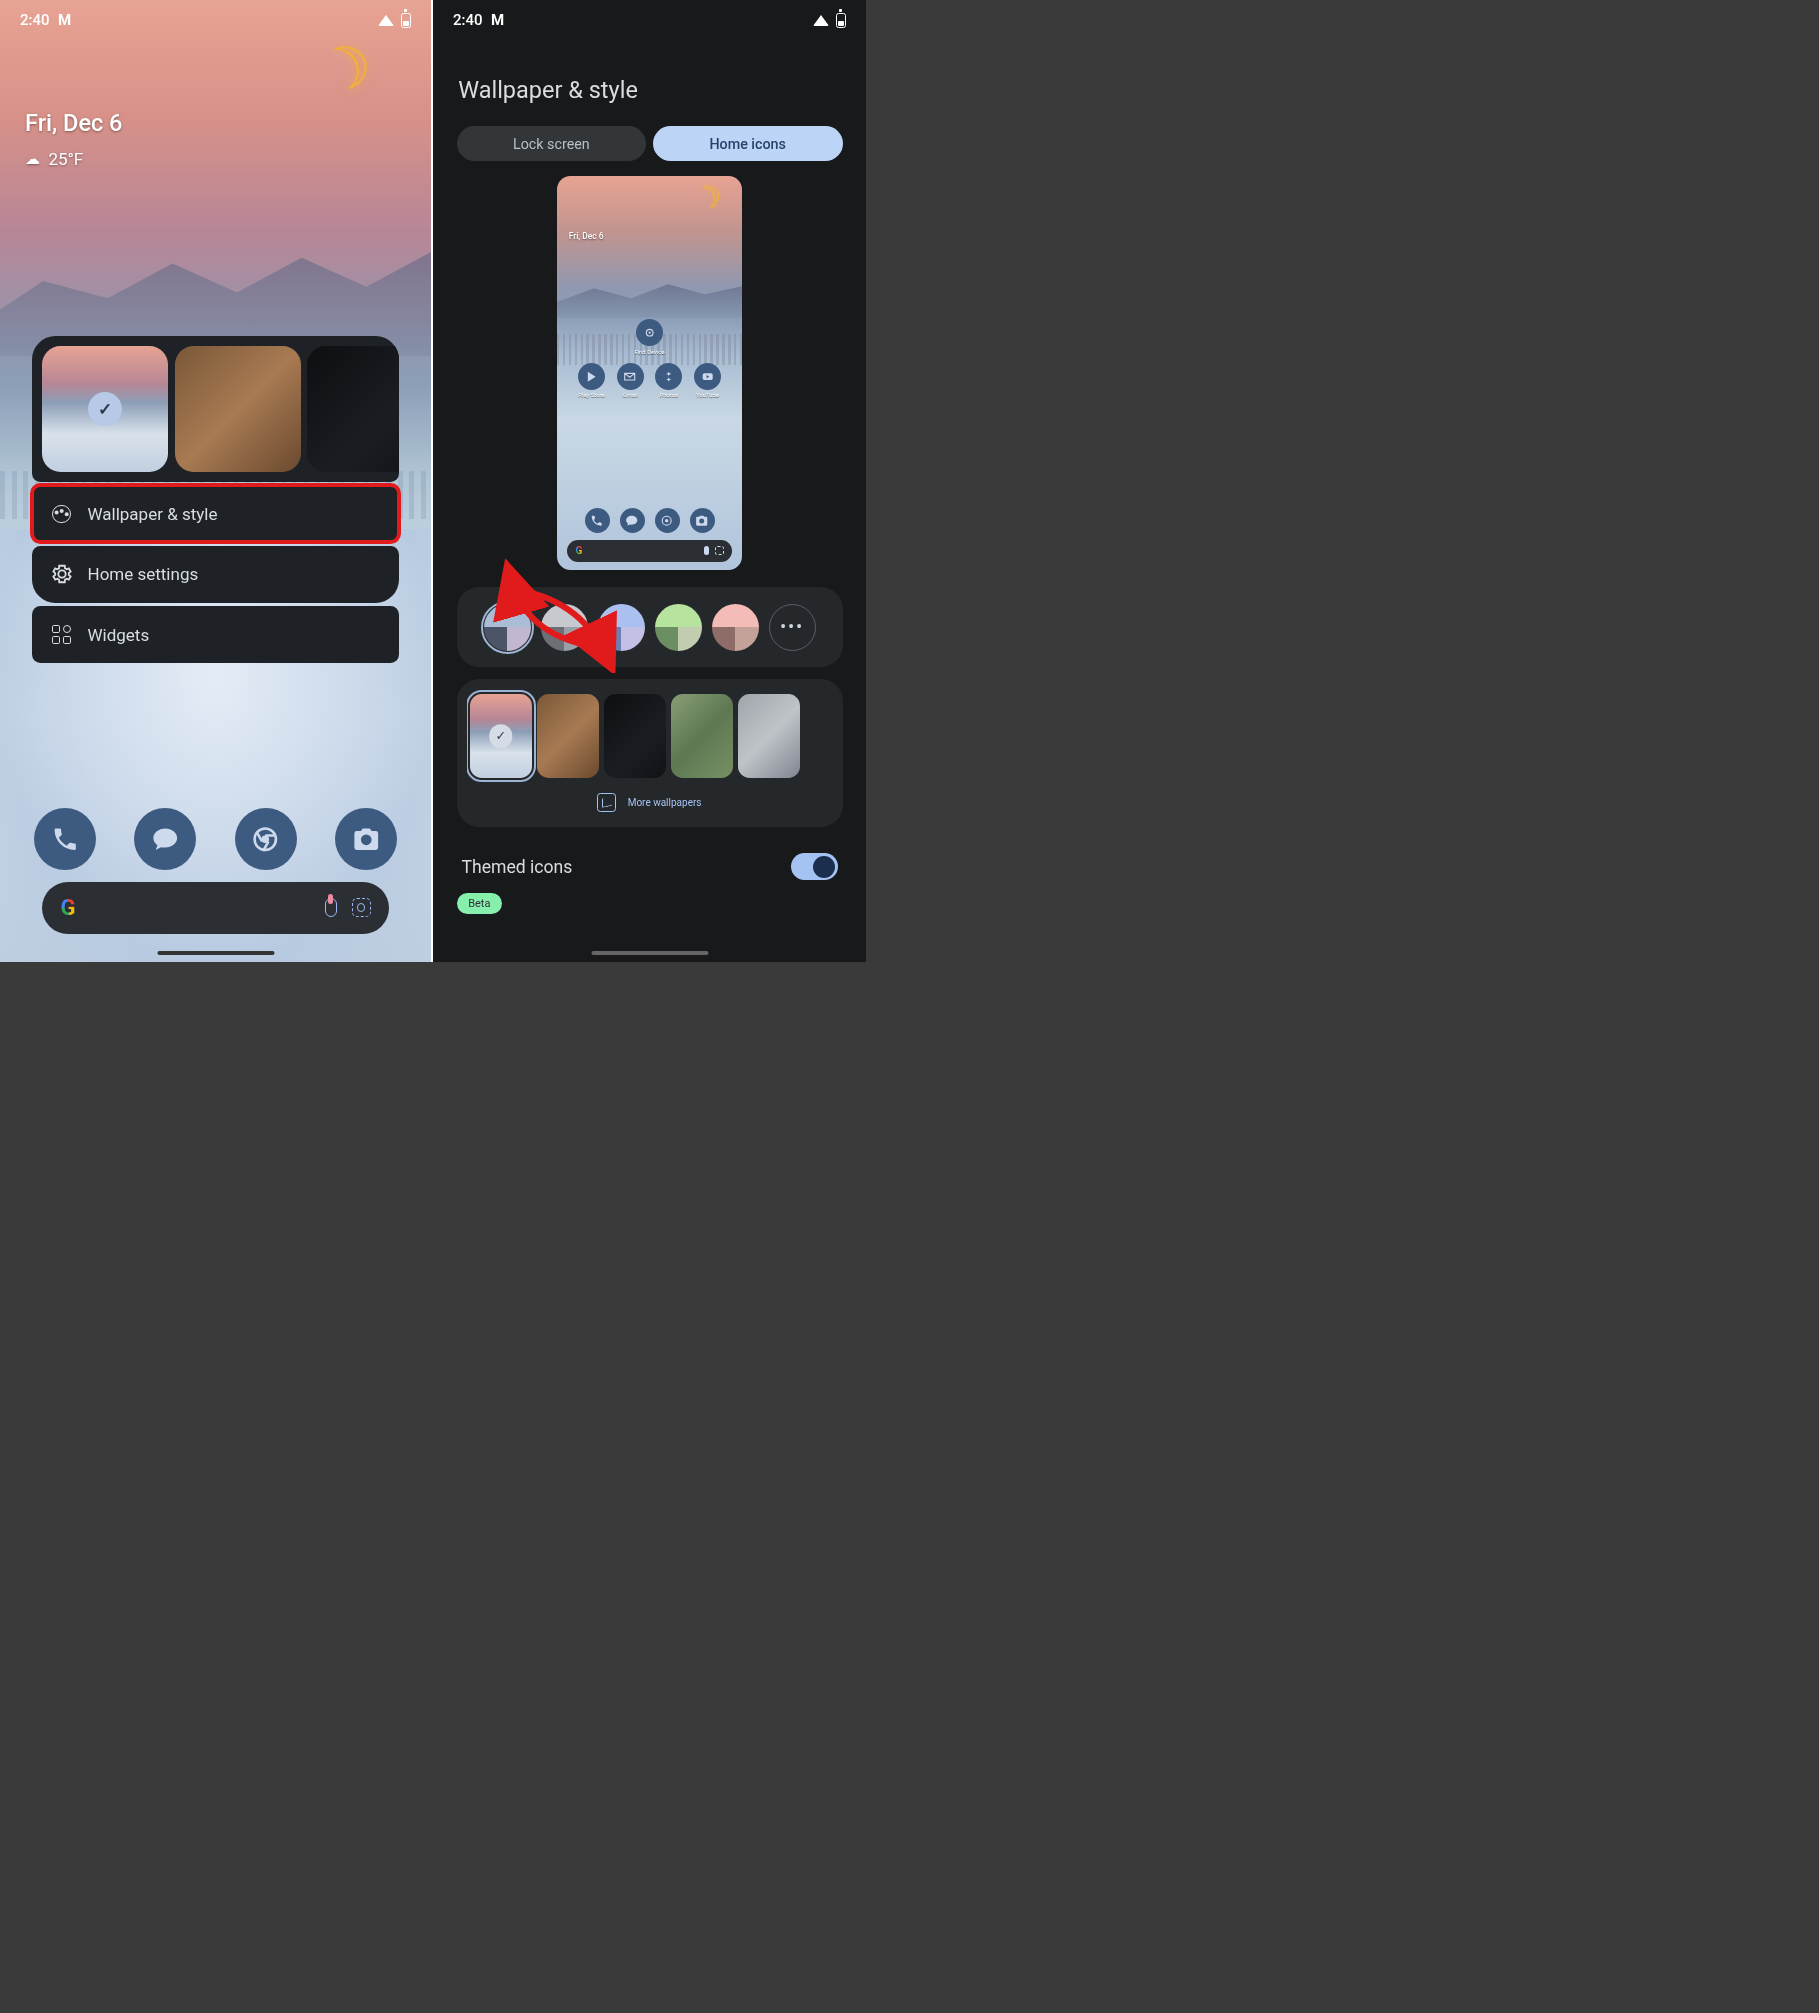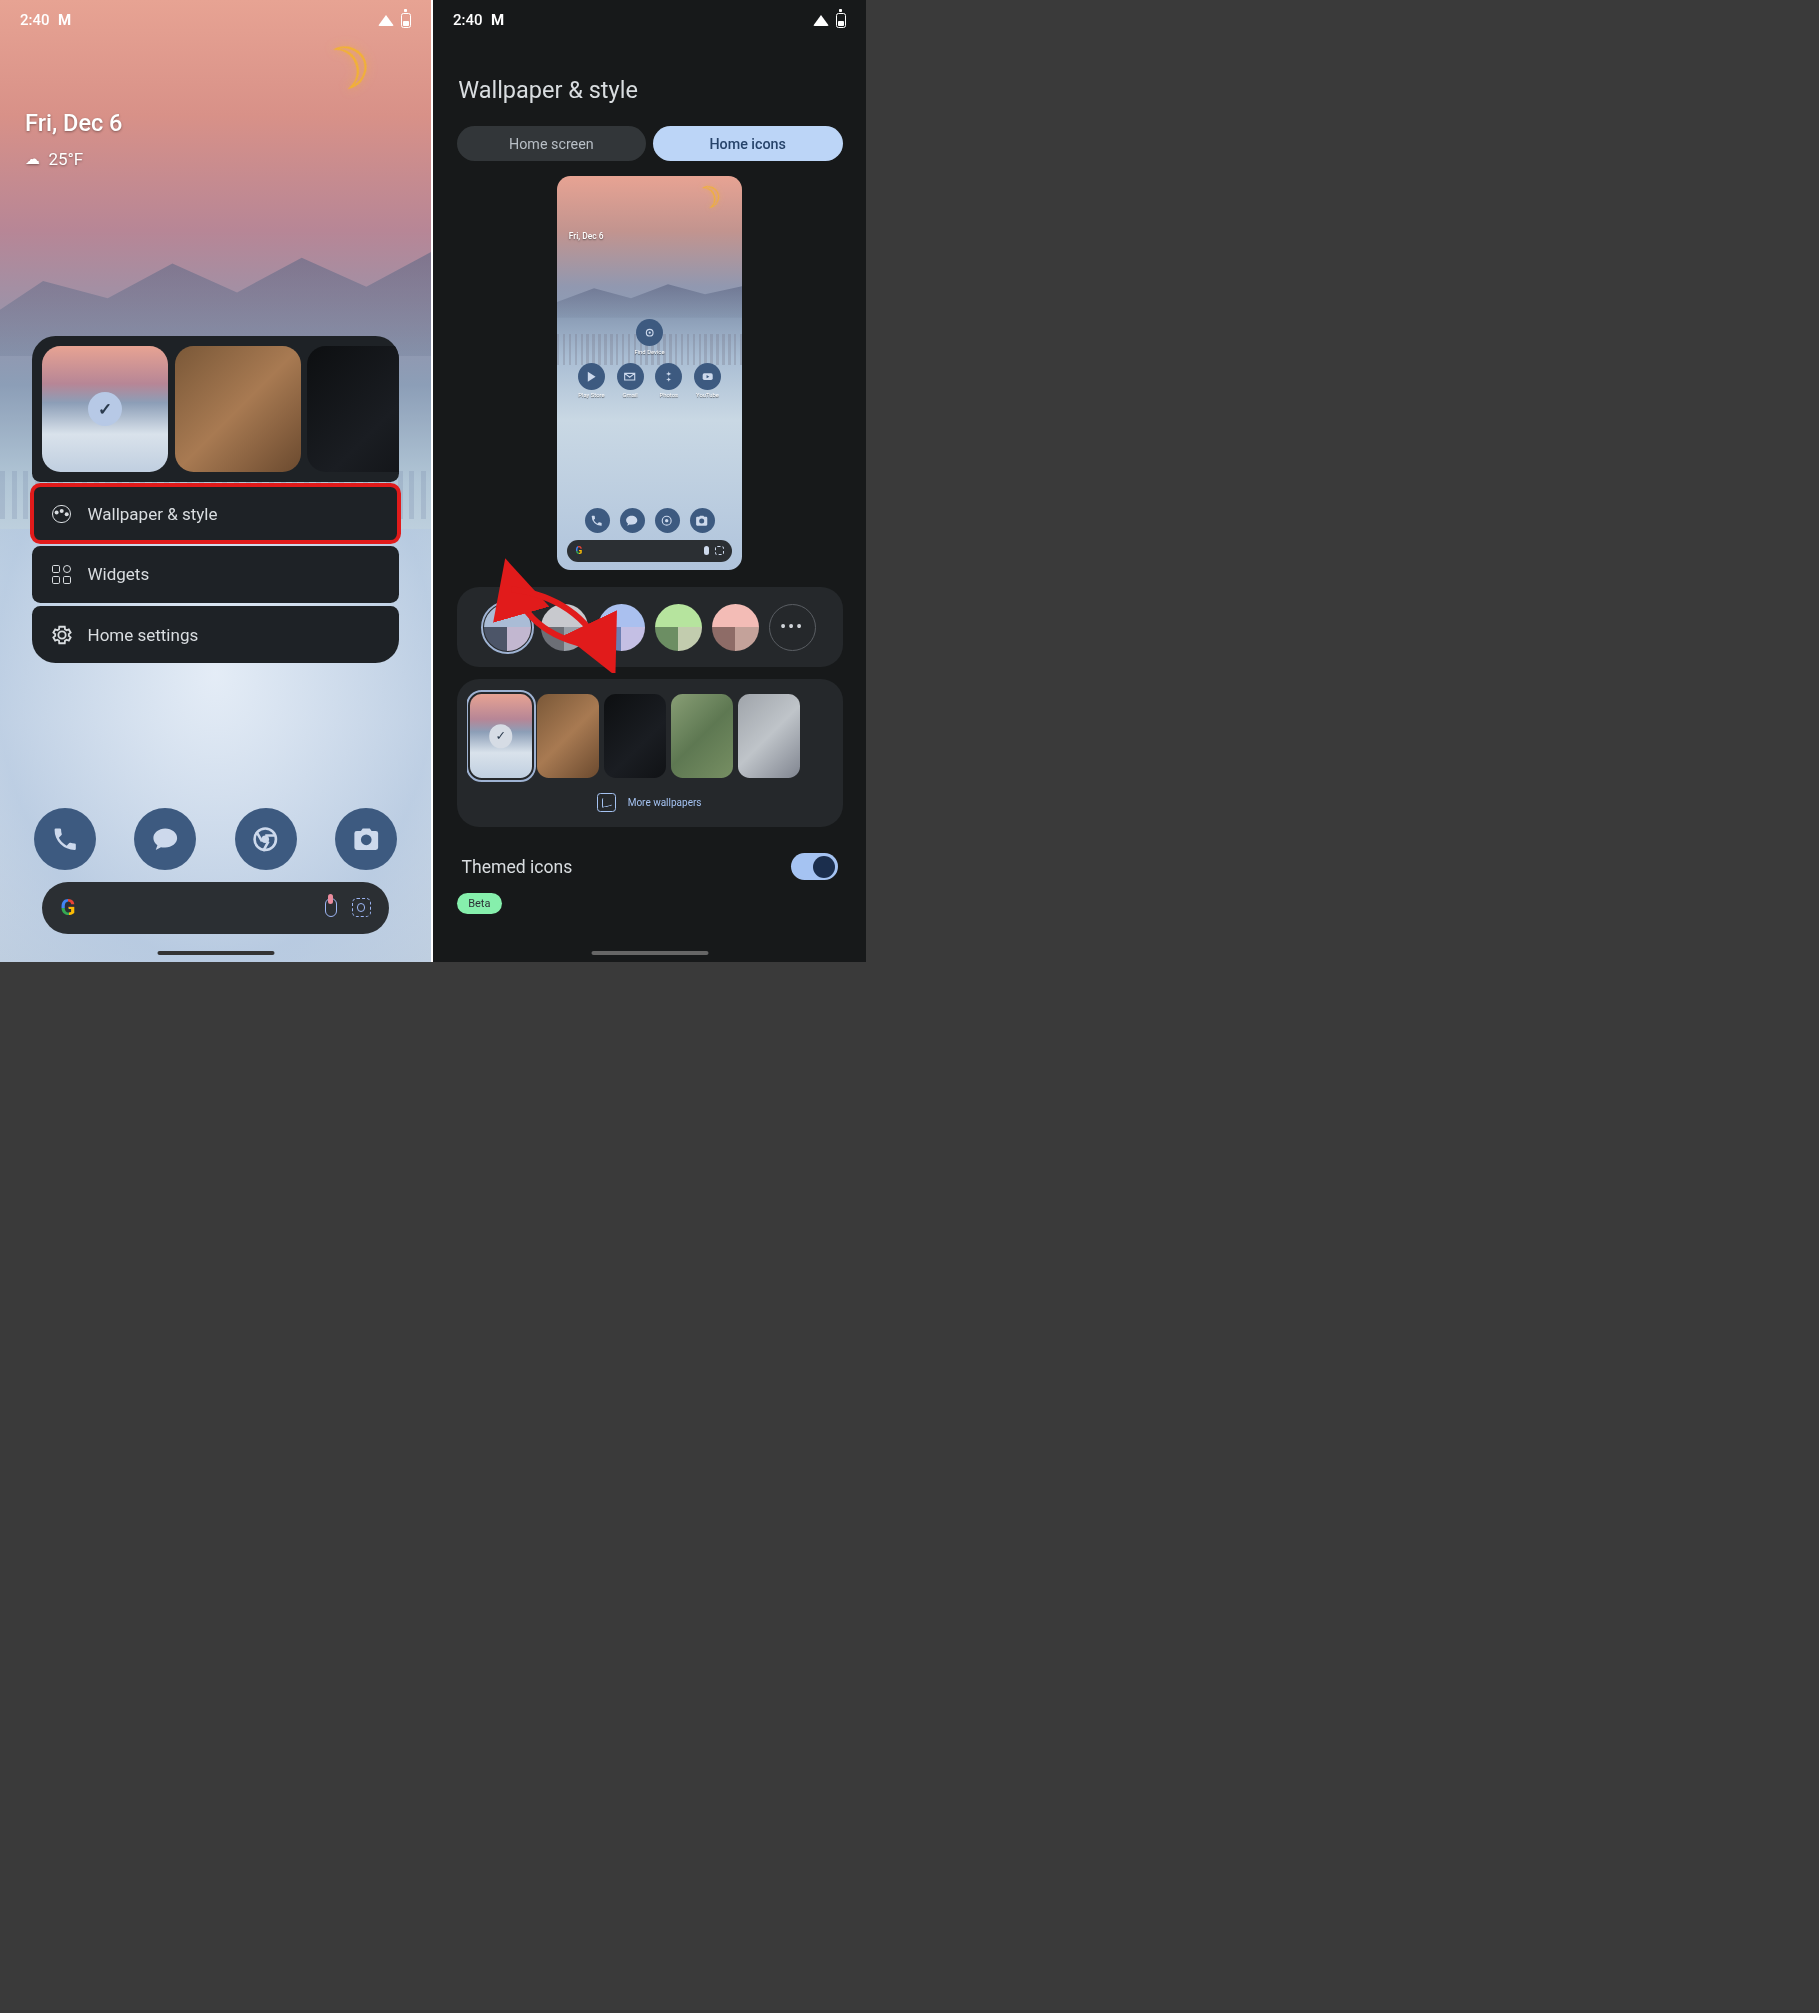--- a/index.html
+++ b/index.html
@@ -248,7 +248,7 @@
 
     <div class="tabs">
       <div class="tab tab-off">
-          <span>Home screen</span>
+          <span>Lock screen</span>
         </div>
       <div class="tab tab-on">
           <span>Home icons</span>

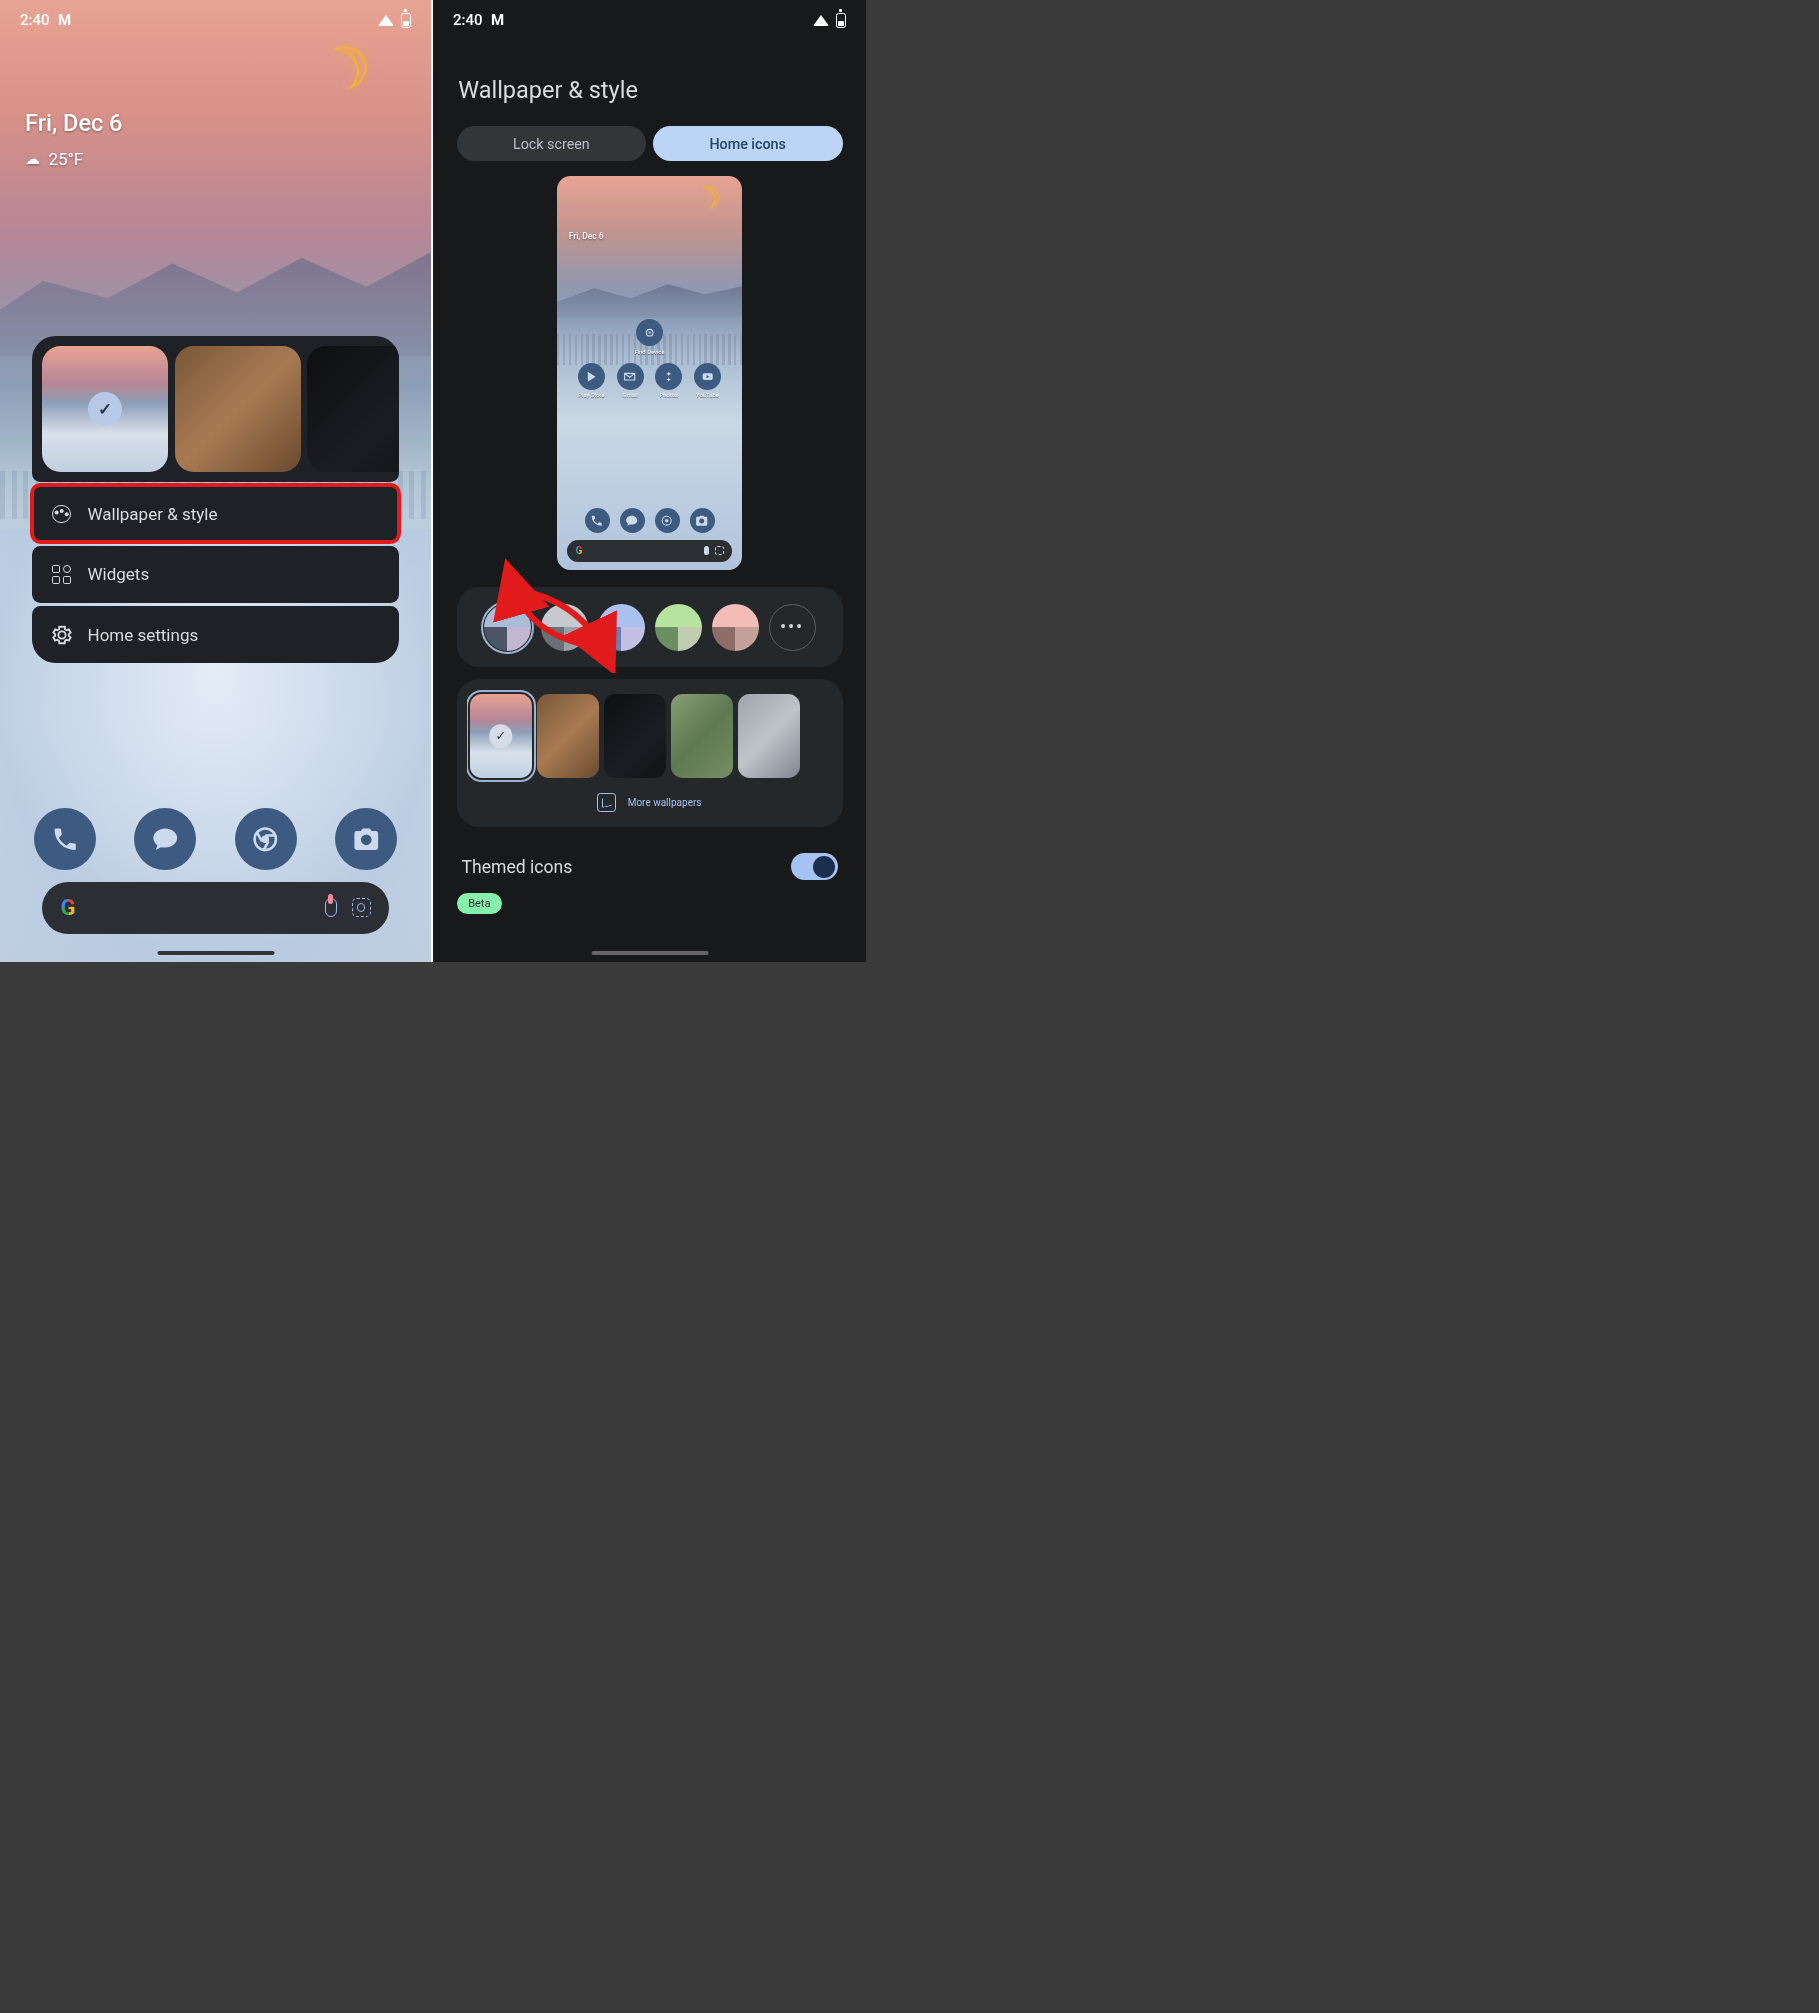--- a/index.html
+++ b/index.html
@@ -175,6 +175,14 @@
         </div>
       <span>Wallpaper &amp; style</span>
     </div>
+    <div class="popup-row last">
+      <div class="icon">
+        <svg viewBox="0 0 24 24">
+            <path fill="none" stroke="#d9dde0" stroke-width="2" d="M12 8a4 4 0 100 8 4 4 0 000-8zM19.4 13a7.5 7.5 0 000-2l2-1.6-2-3.4-2.4.9a7.5 7.5 0 00-1.7-1L15 3H9l-.3 2.9a7.5 7.5 0 00-1.7 1L4.6 6 2.6 9.4 4.6 11a7.5 7.5 0 000 2l-2 1.6 2 3.4 2.4-.9a7.5 7.5 0 001.7 1L9 21h6l.3-2.9a7.5 7.5 0 001.7-1l2.4.9 2-3.4z"></path>
+          </svg>
+      </div>
+      <span>Home settings</span>
+    </div>
     <div class="popup-row">
       <div class="icon">
         <div class="widgets-icon">
@@ -185,14 +193,6 @@
           </div>
       </div>
       <span>Widgets</span>
-    </div>
-    <div class="popup-row last">
-      <div class="icon">
-        <svg viewBox="0 0 24 24">
-            <path fill="none" stroke="#d9dde0" stroke-width="2" d="M12 8a4 4 0 100 8 4 4 0 000-8zM19.4 13a7.5 7.5 0 000-2l2-1.6-2-3.4-2.4.9a7.5 7.5 0 00-1.7-1L15 3H9l-.3 2.9a7.5 7.5 0 00-1.7 1L4.6 6 2.6 9.4 4.6 11a7.5 7.5 0 000 2l-2 1.6 2 3.4 2.4-.9a7.5 7.5 0 001.7 1L9 21h6l.3-2.9a7.5 7.5 0 001.7-1l2.4.9 2-3.4z"></path>
-          </svg>
-      </div>
-      <span>Home settings</span>
     </div>
   </div>
 

